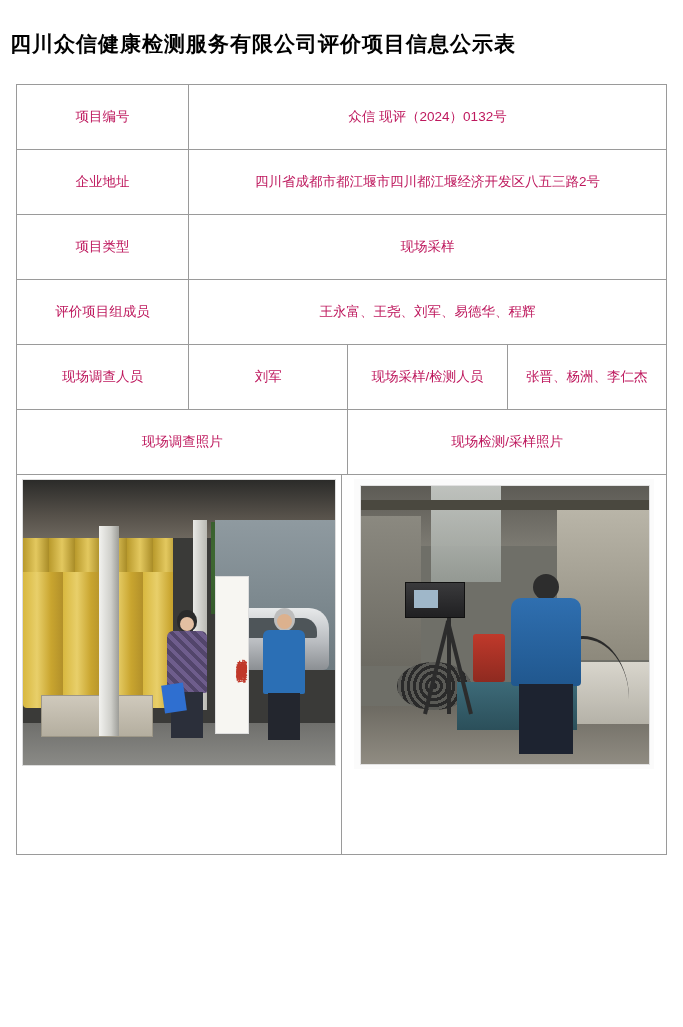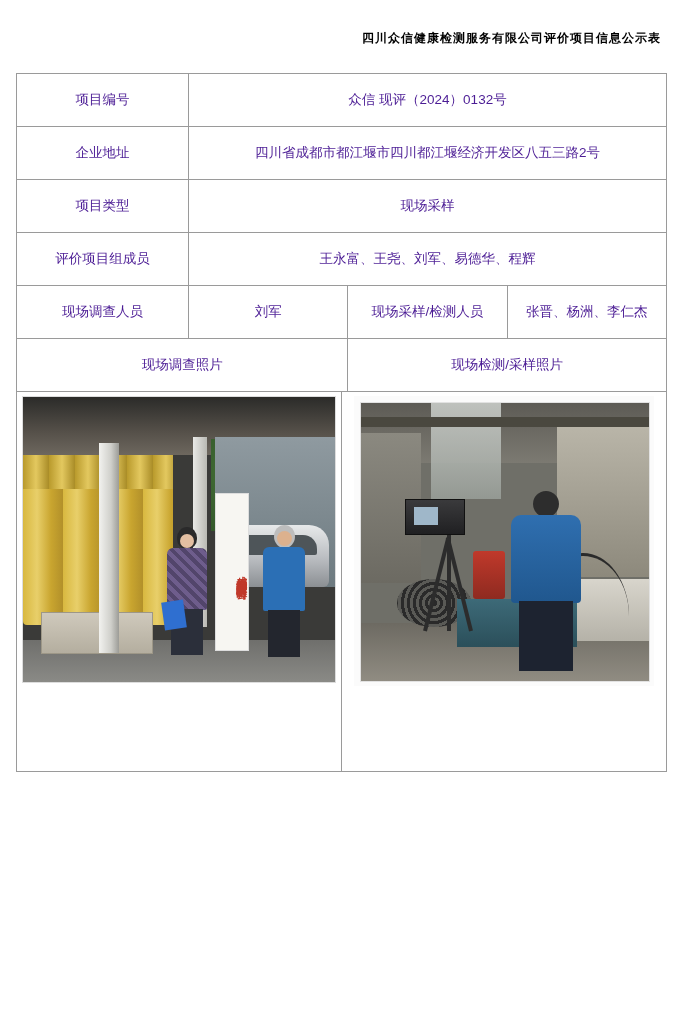--- a/index.html
+++ b/index.html
@@ -22,11 +22,11 @@
     box-sizing: border-box;
   }
   .doc-title {
-    text-align: right;
-    font-size: 12px;
+    text-align: left;
+    font-size: 21px;
     font-weight: bold;
     letter-spacing: 1px;
-    padding: 30px 22px 26px 10px;
+    padding: 30px 10px 26px 10px;
     color: #000;
   }
   table.info {

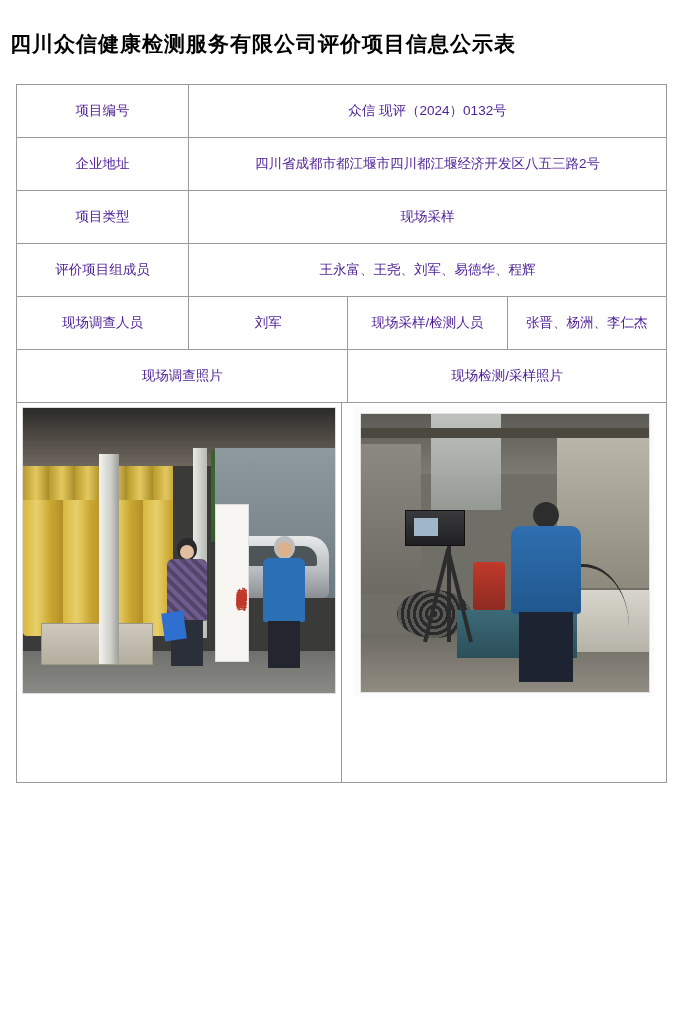--- a/index.html
+++ b/index.html
@@ -40,9 +40,9 @@
     font-size: 13.5px;
     text-align: center;
     vertical-align: middle;
-    padding: 0 4px;
+    padding: 6px 4px;
     height: 52px;
-    color: #4c1d95;
+    color: #be185d;
   }
   td.label {
     width: 163px;

